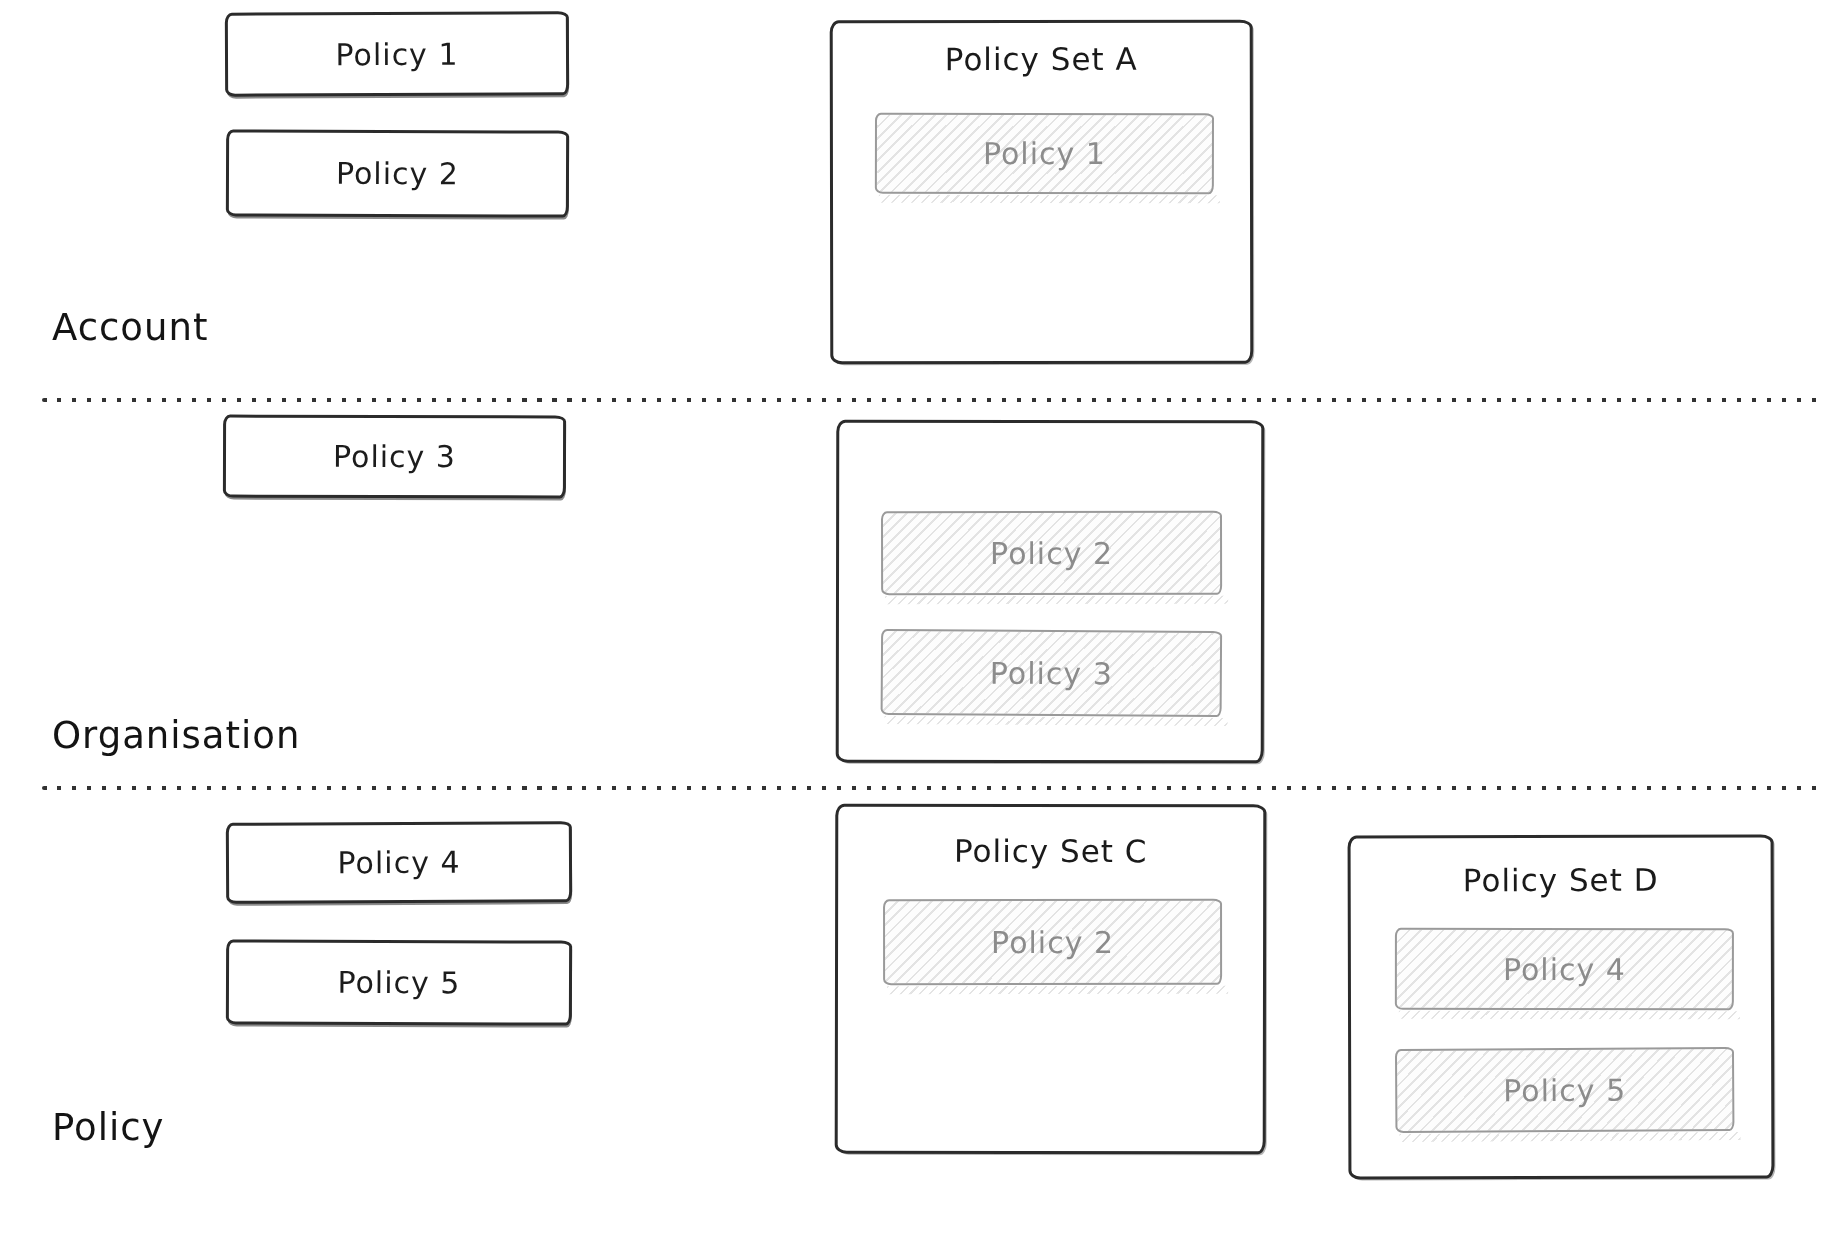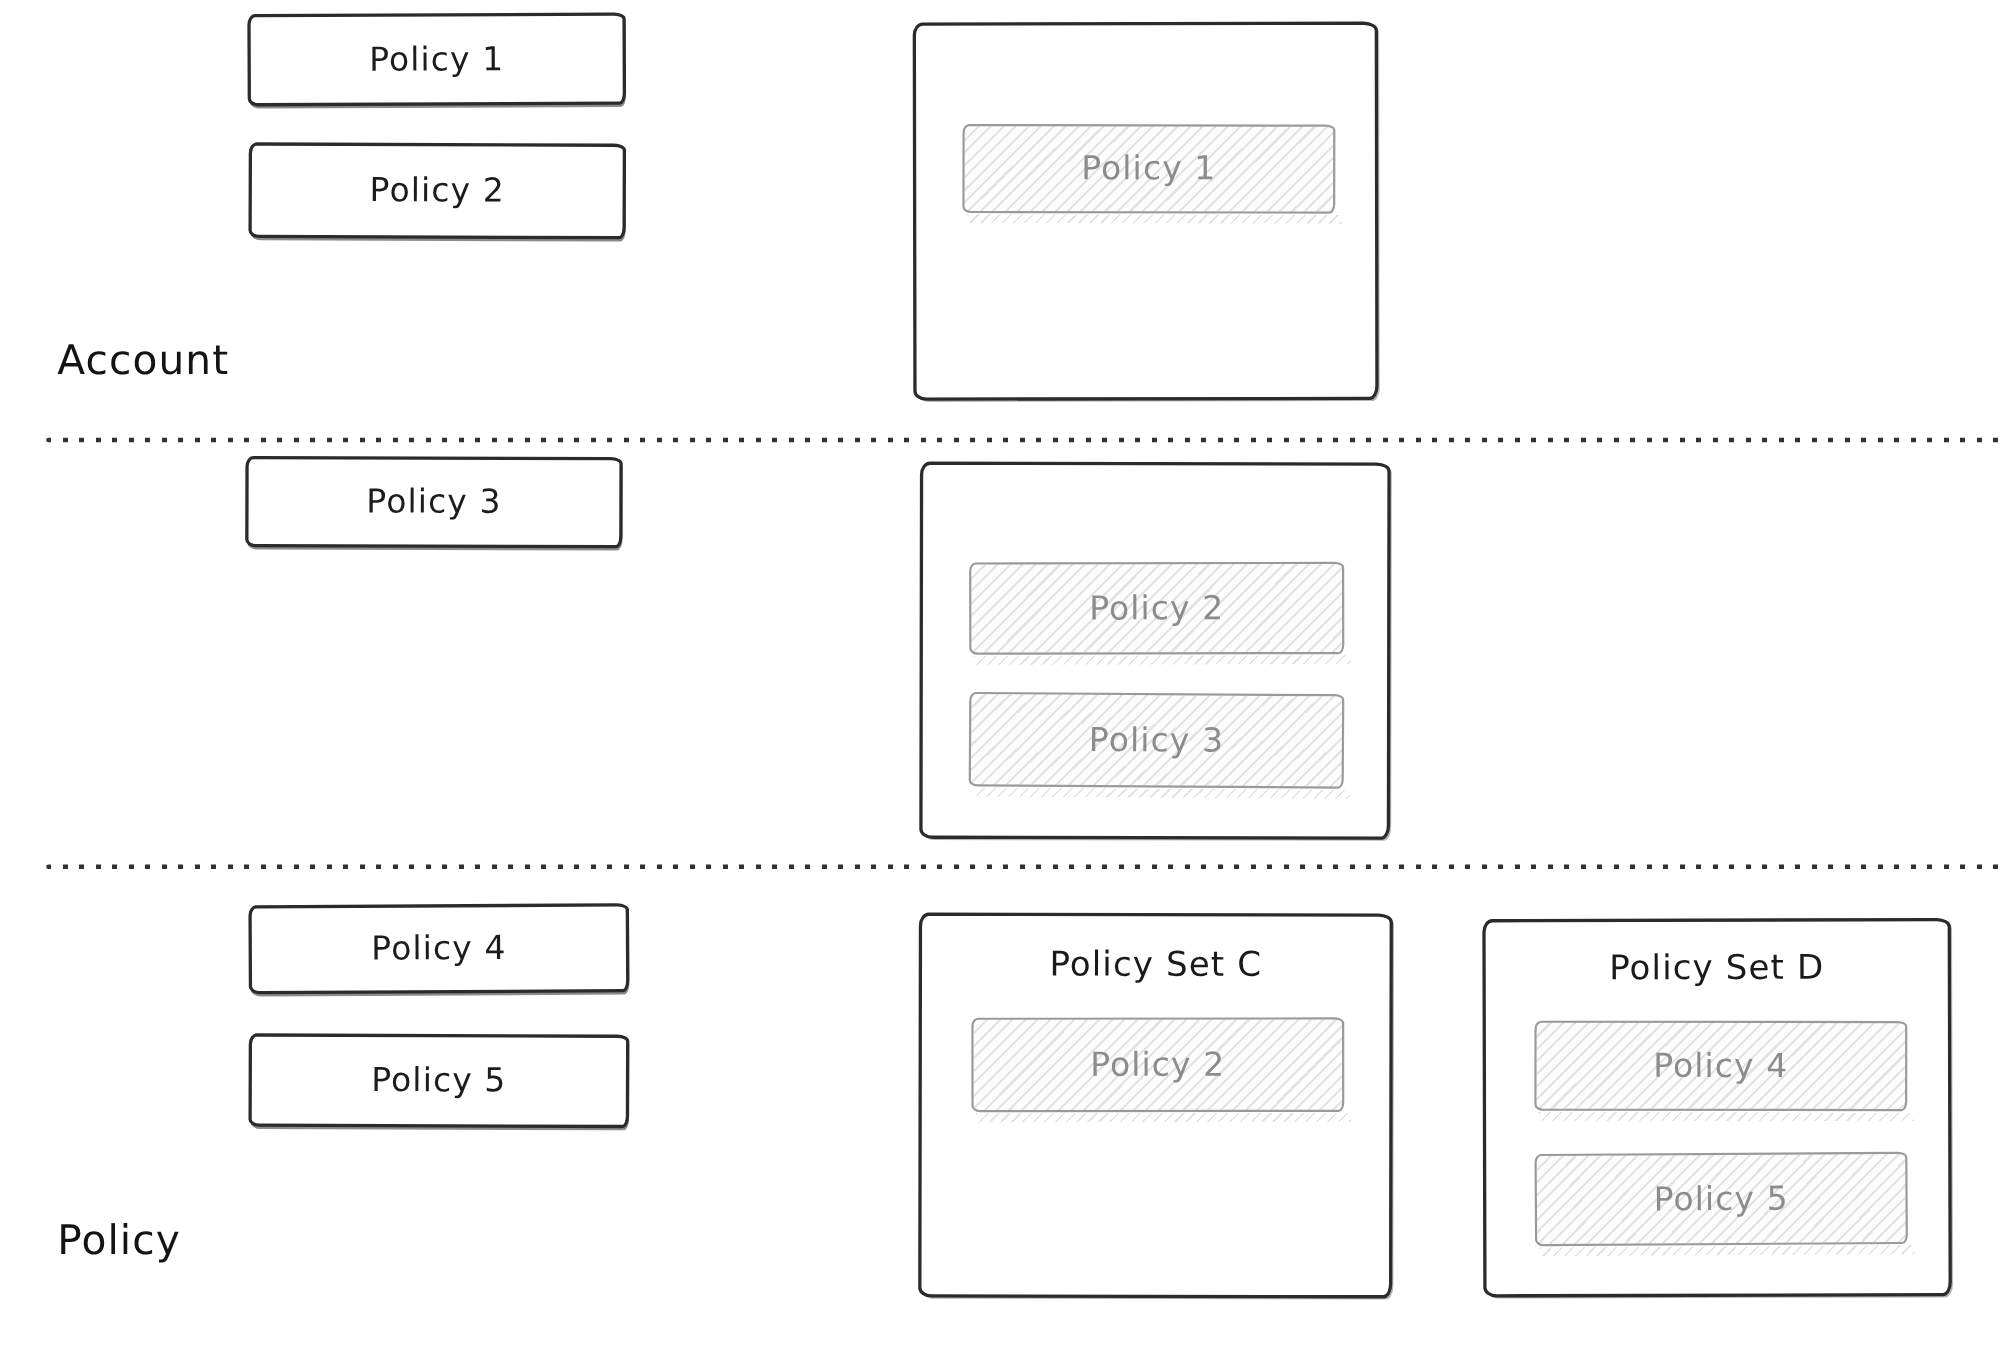--- a/index.html
+++ b/index.html
@@ -127,6 +127,7 @@
   </div>
 
   <div class="policy-set" style="left:830px; top:20px; width:417px; height:338px; transform:rotate(-0.1deg);">
+    <div class="set-title" style="top:18px;">Policy Set A</div>
     <div class="hatched-box" style="left:42px; top:90px; width:335px; height:77px; transform:rotate(0.2deg);">
       <span>Policy 1</span>
     </div>

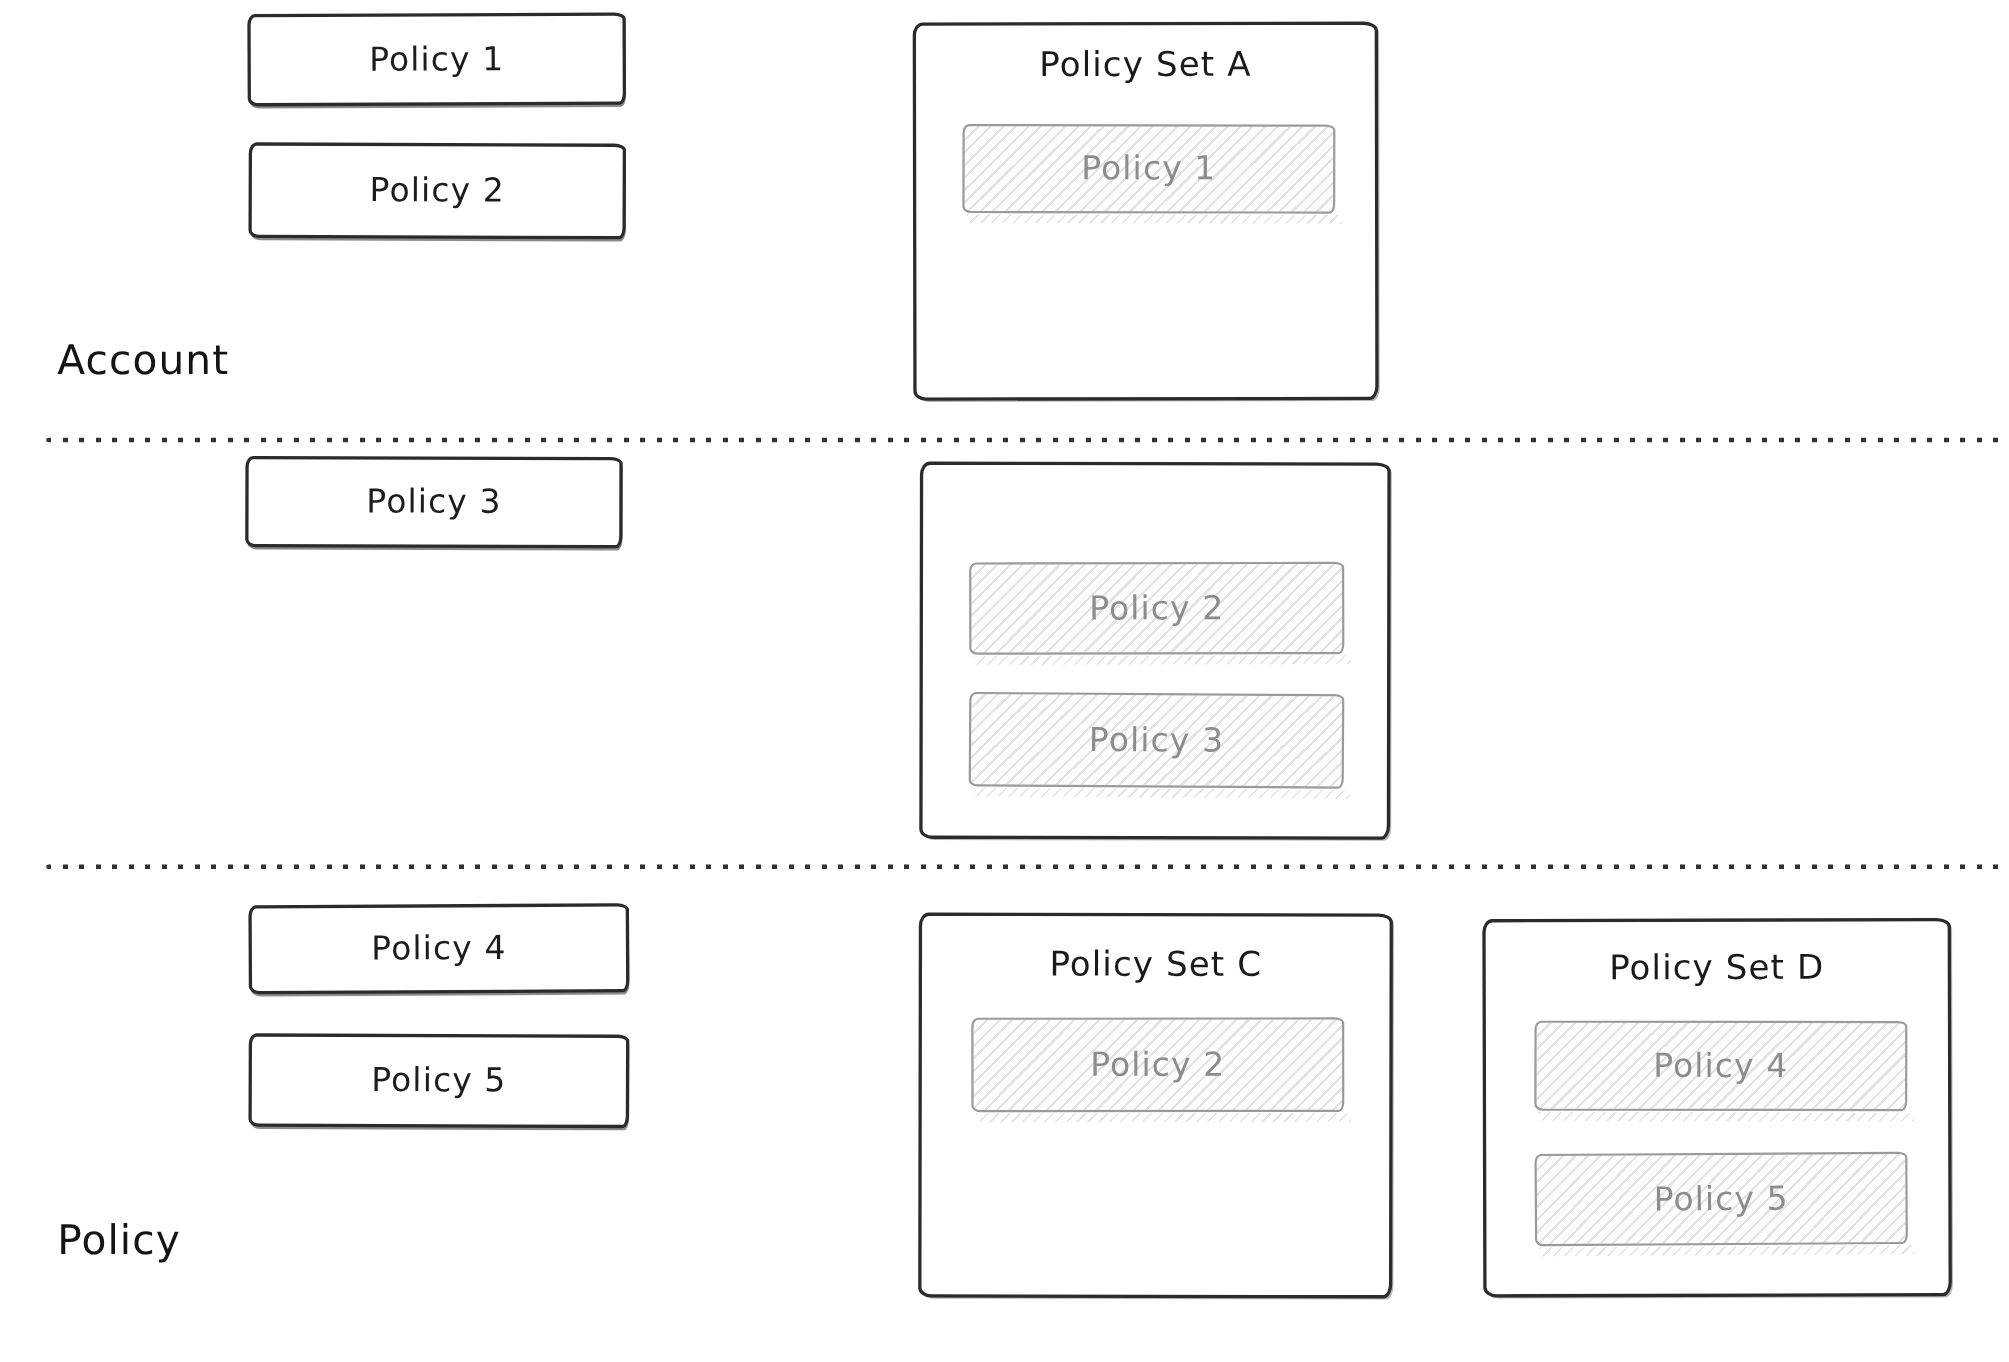--- a/index.html
+++ b/index.html
@@ -150,6 +150,7 @@
     </div>
   </div>
 
+  <div class="tier-label" style="left:52px; top:714px;">Organisation</div>
 
   <div class="tier-divider" style="top:786px;"></div>
 

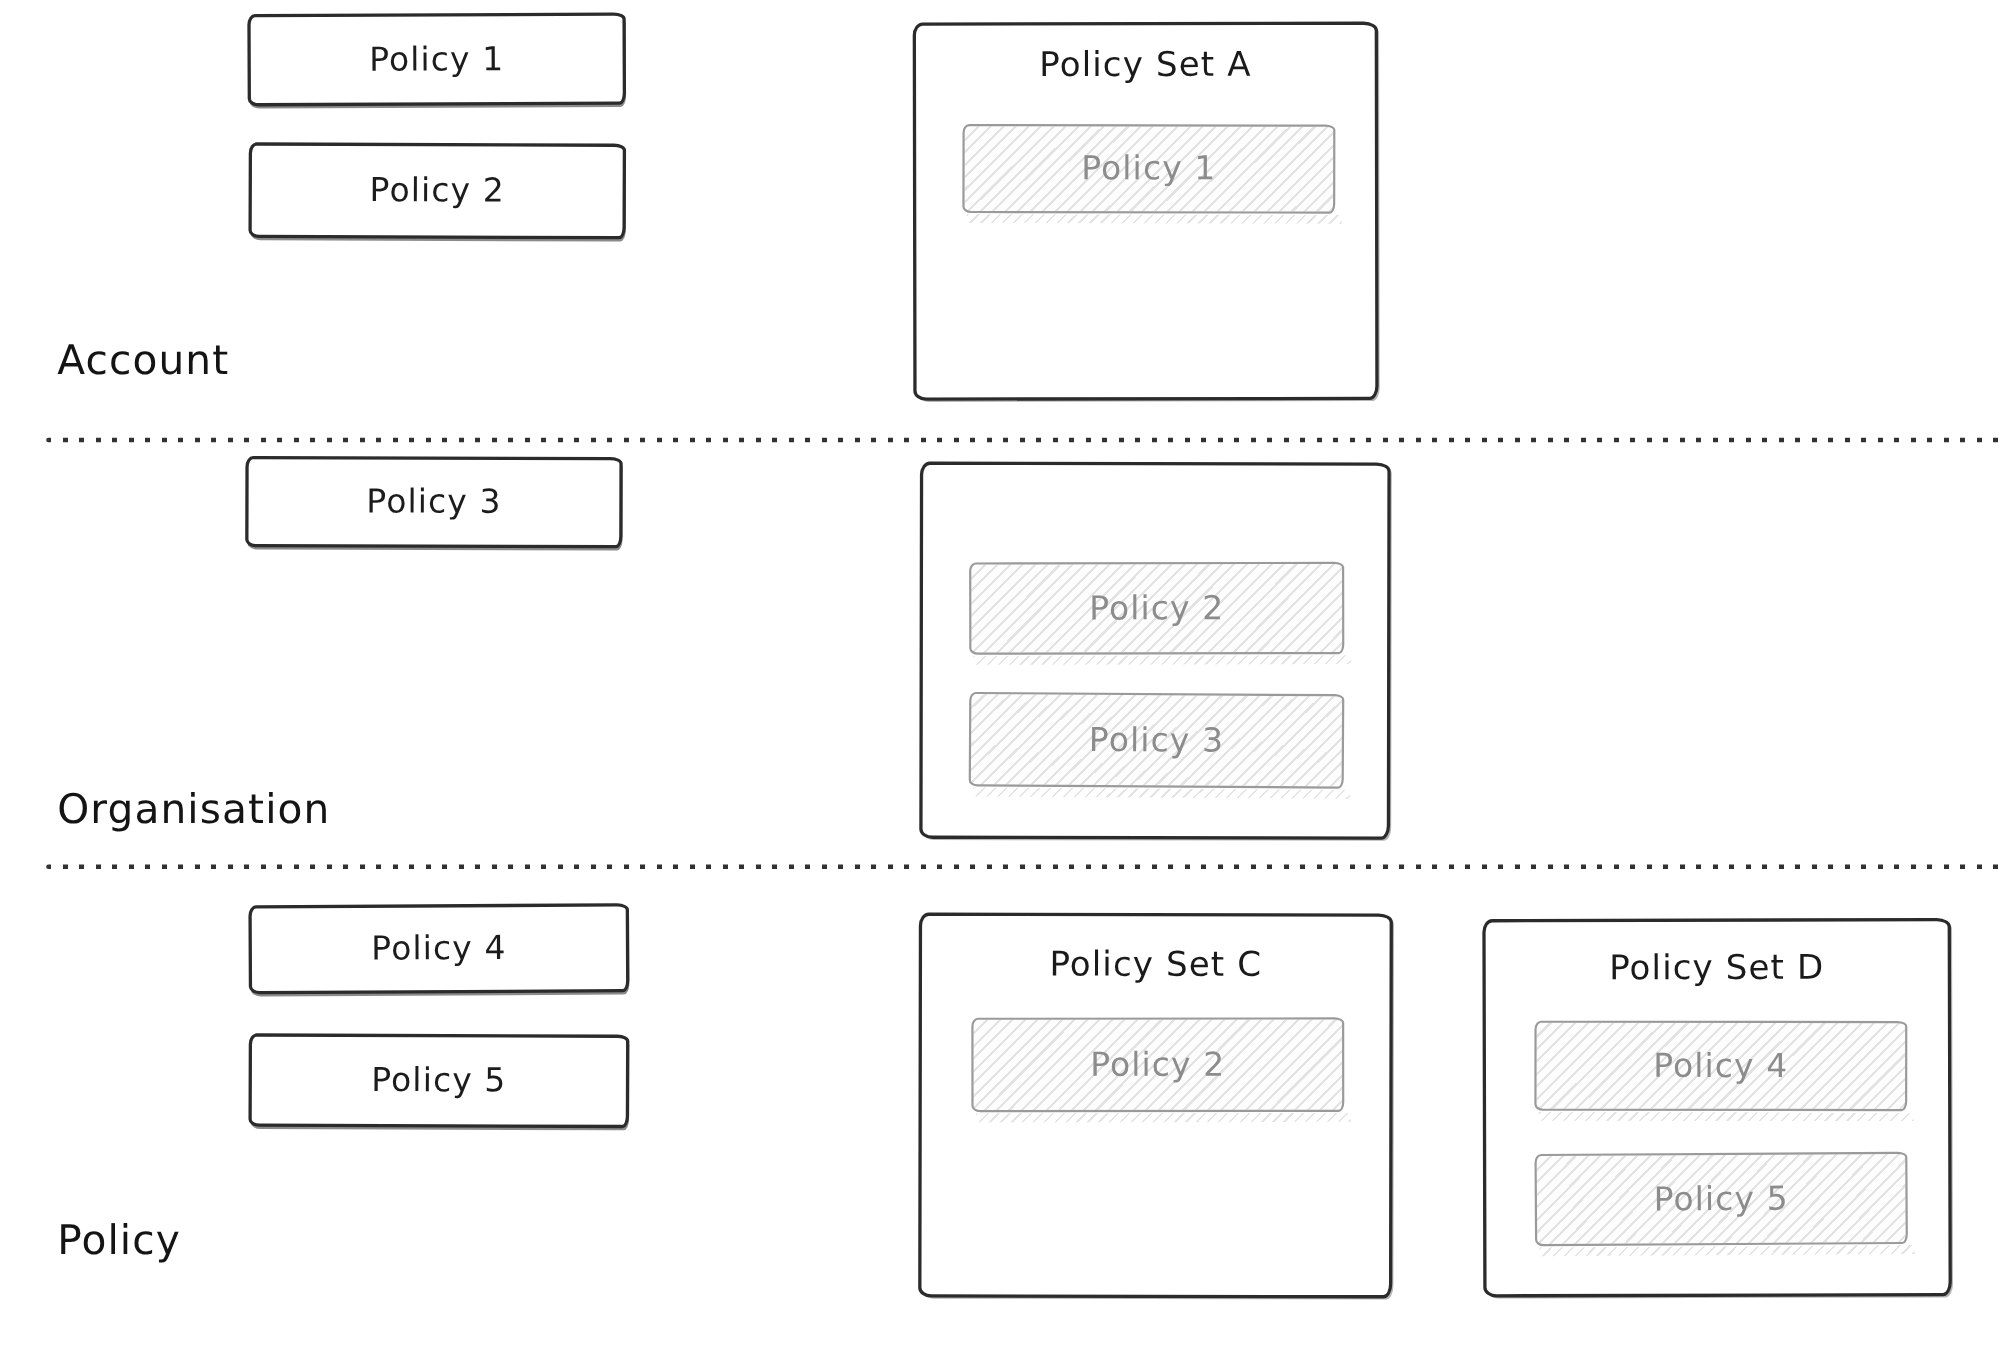--- a/index.html
+++ b/index.html
@@ -162,7 +162,7 @@
     <span>Policy 5</span>
   </div>
 
-  <div class="policy-set" style="left:835px; top:830px; width:425px; height:344px; transform:rotate(0.1deg);">
+  <div class="policy-set" style="left:835px; top:804px; width:425px; height:344px; transform:rotate(0.1deg);">
     <div class="set-title" style="top:26px;">Policy Set C</div>
     <div class="hatched-box" style="left:45px; top:92px; width:335px; height:82px; transform:rotate(-0.15deg);">
       <span>Policy 2</span>

